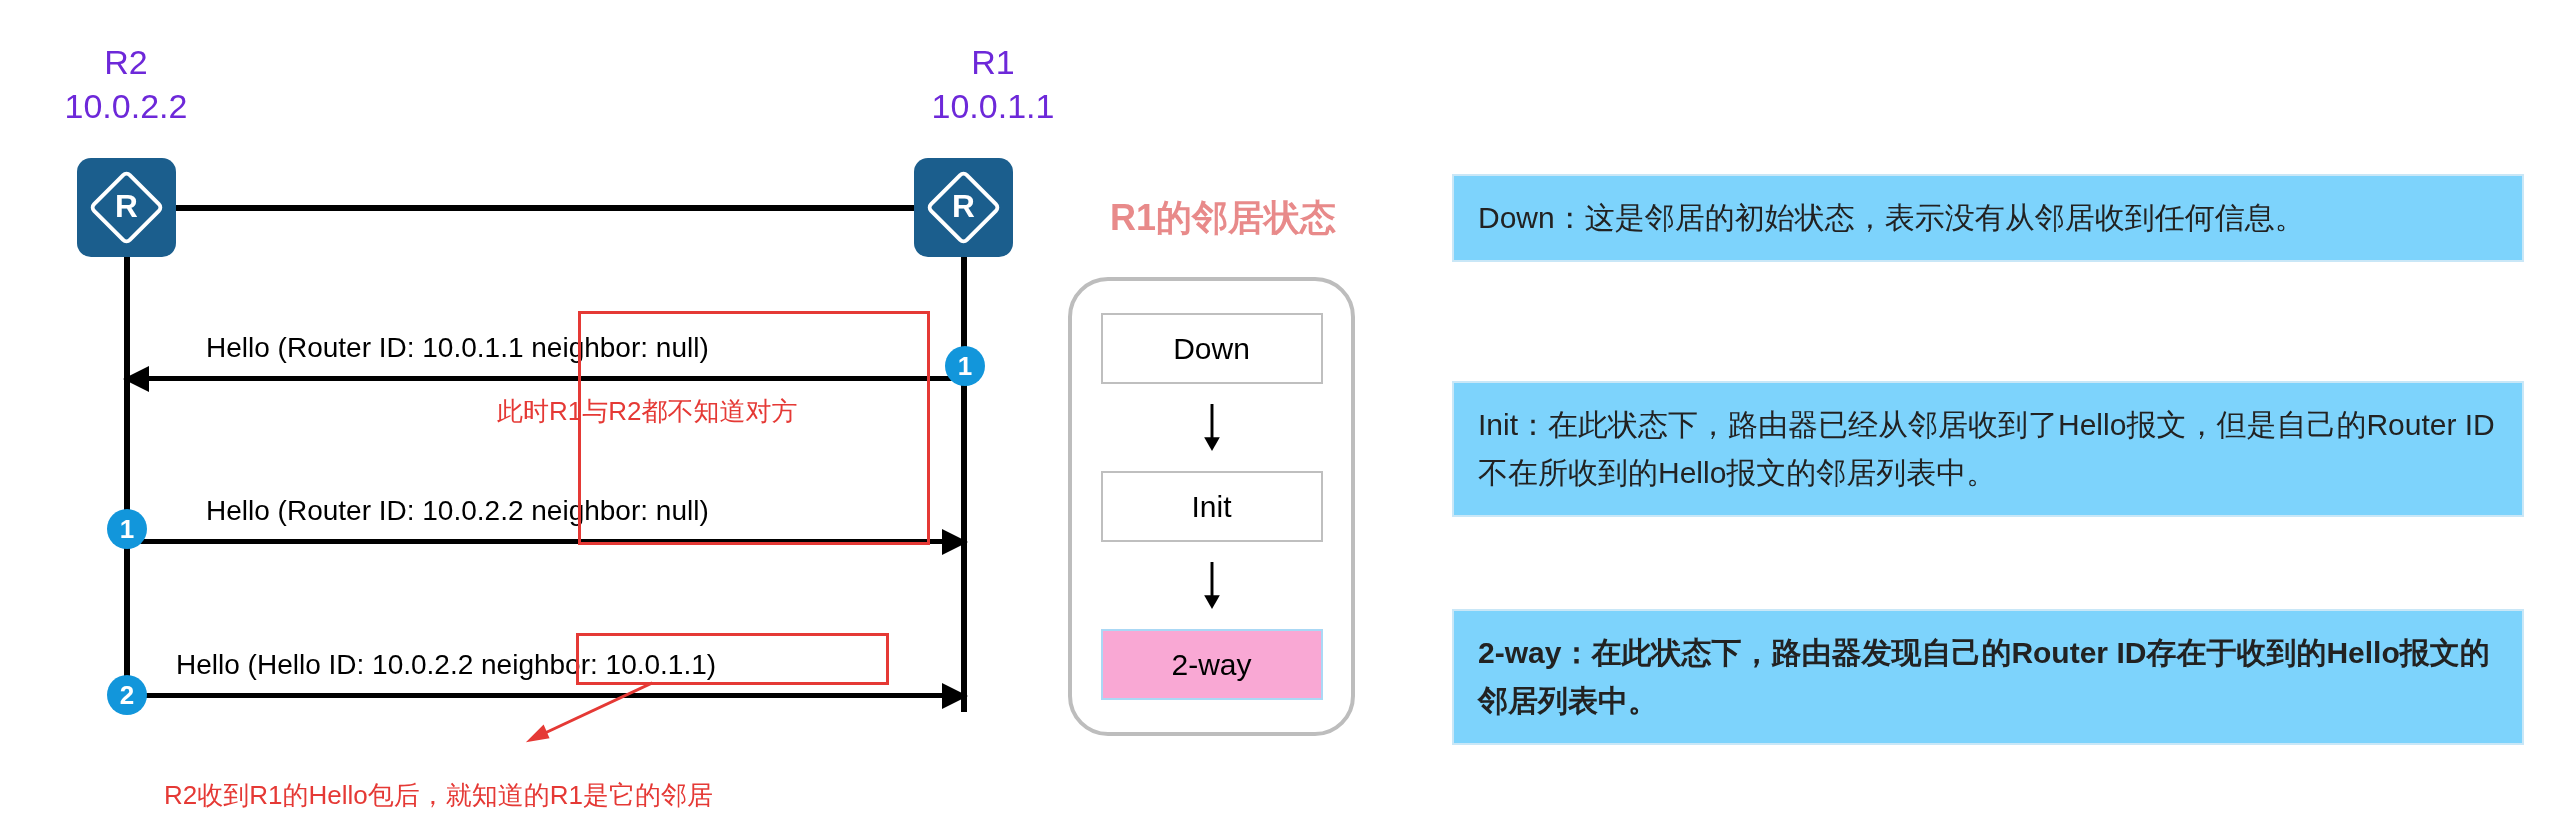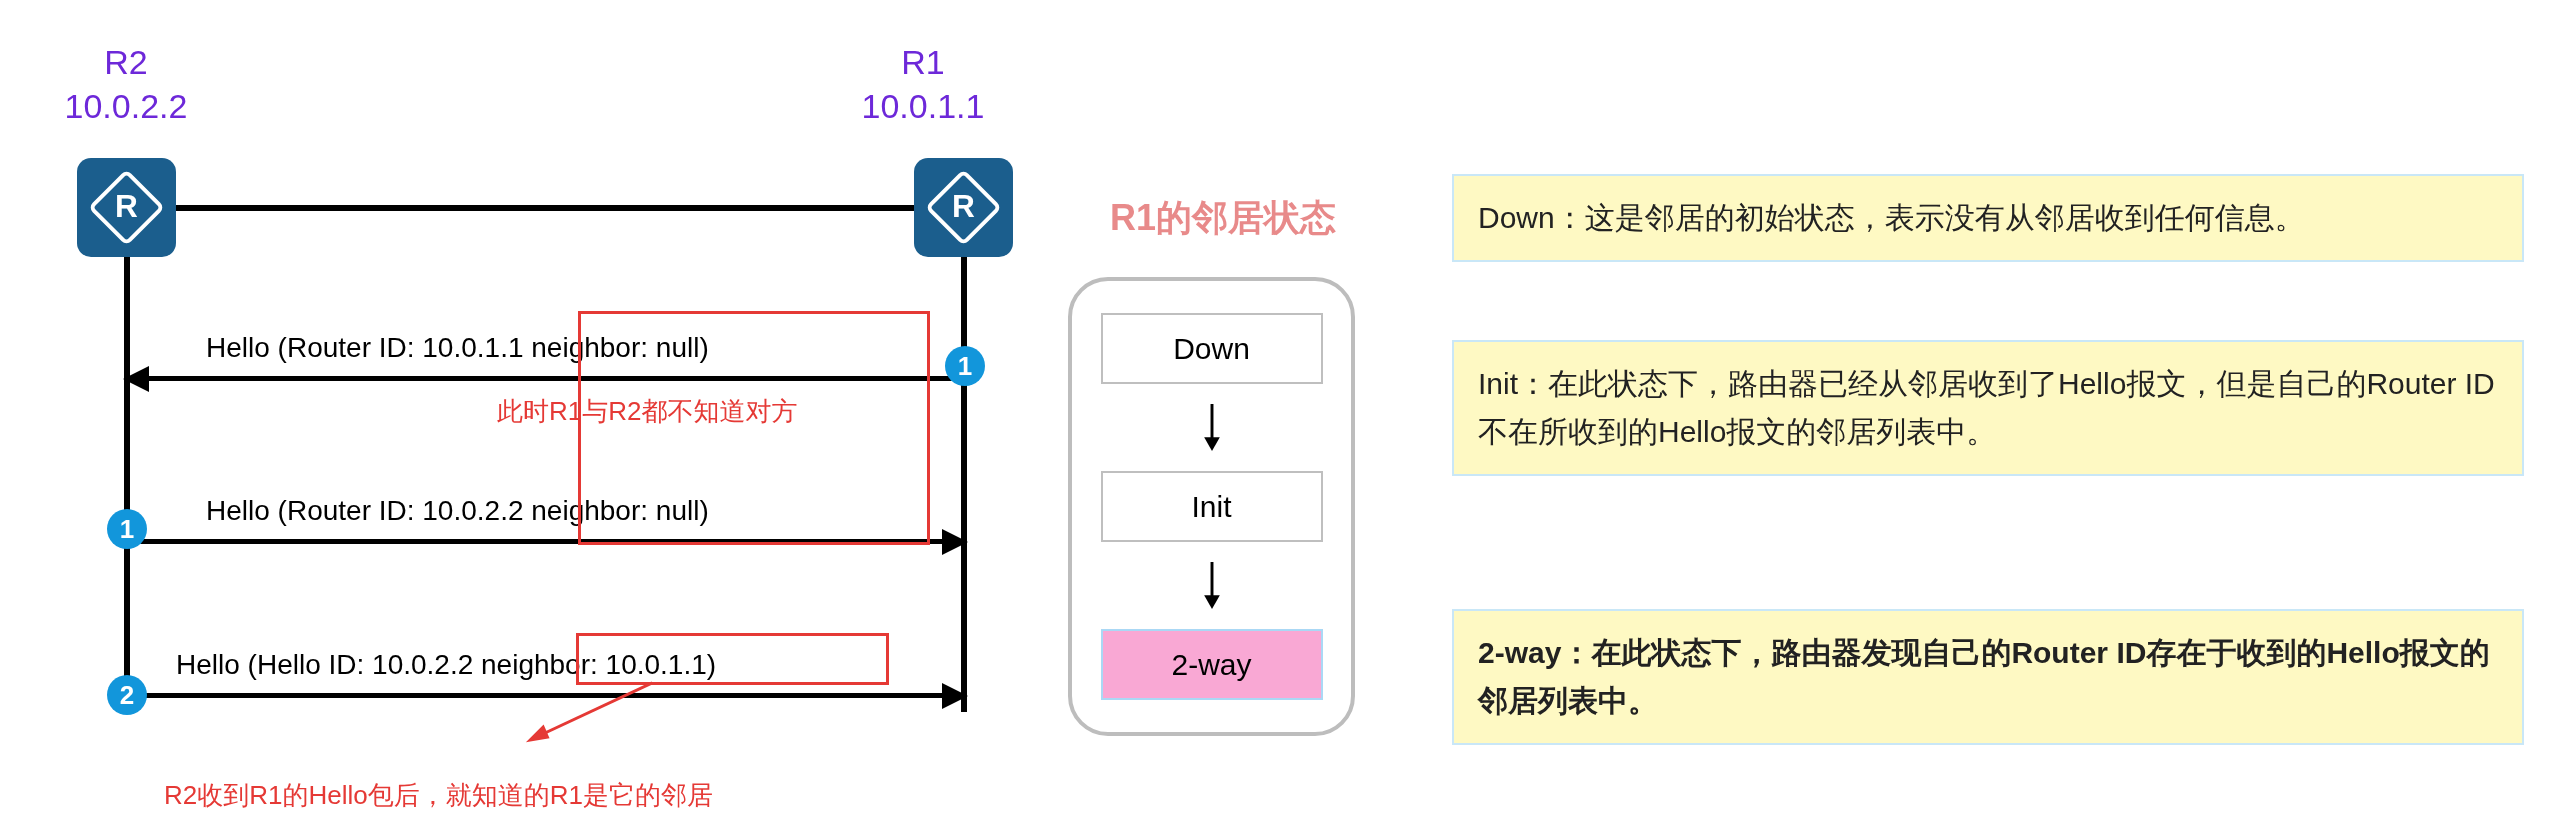--- a/index.html
+++ b/index.html
@@ -155,7 +155,7 @@
     <div>R2</div>
     <div>10.0.2.2</div>
   </div>
-  <div class="router-label" style="left:834px; top:40px; width:178px;">
+  <div class="router-label" style="left:904px; top:40px; width:178px;">
     <div>R1</div>
     <div>10.0.1.1</div>
   </div>

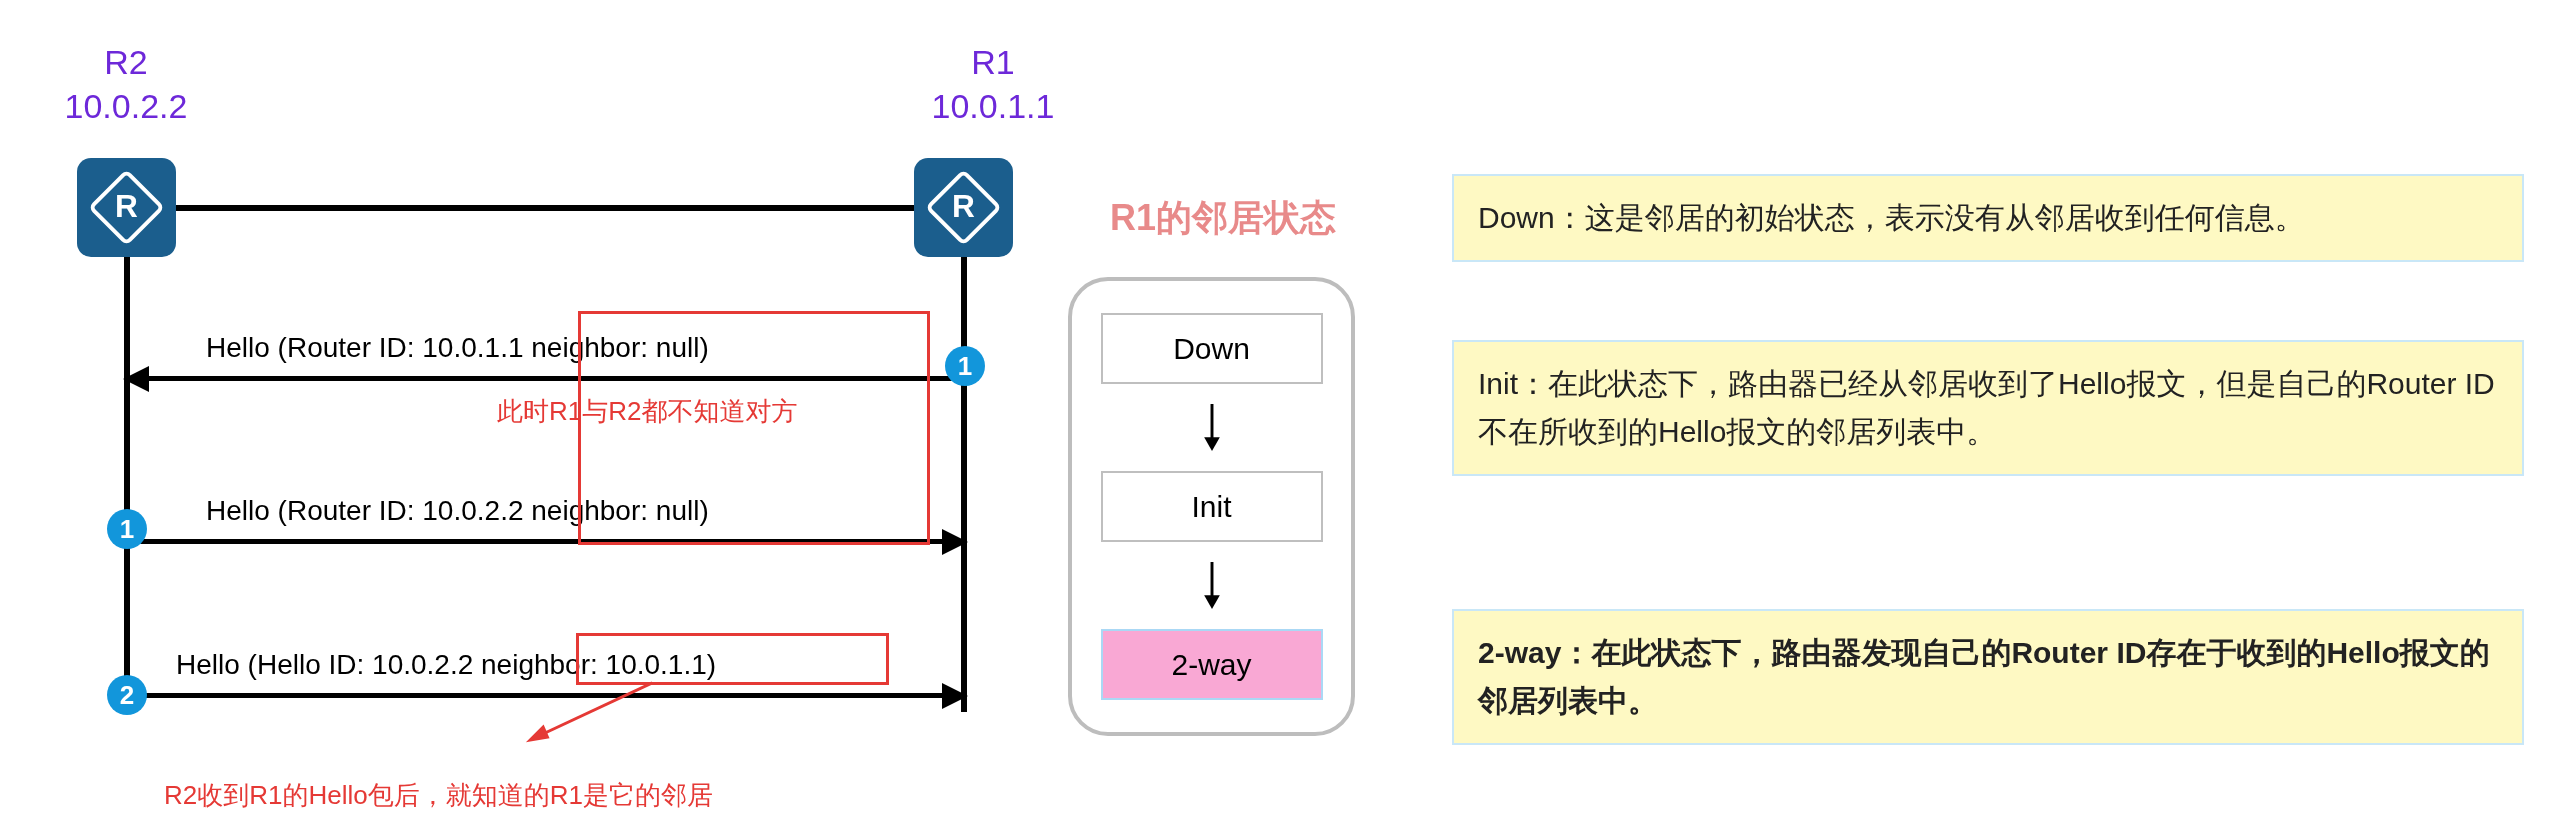--- a/index.html
+++ b/index.html
@@ -138,7 +138,7 @@
   .desc-box {
     position: absolute;
     border: 2px solid #c9e7f7;
-    background: #fef9c3;
+    background: #7dd3fc;
     padding: 18px 24px;
     font-size: 30px;
     line-height: 1.6;

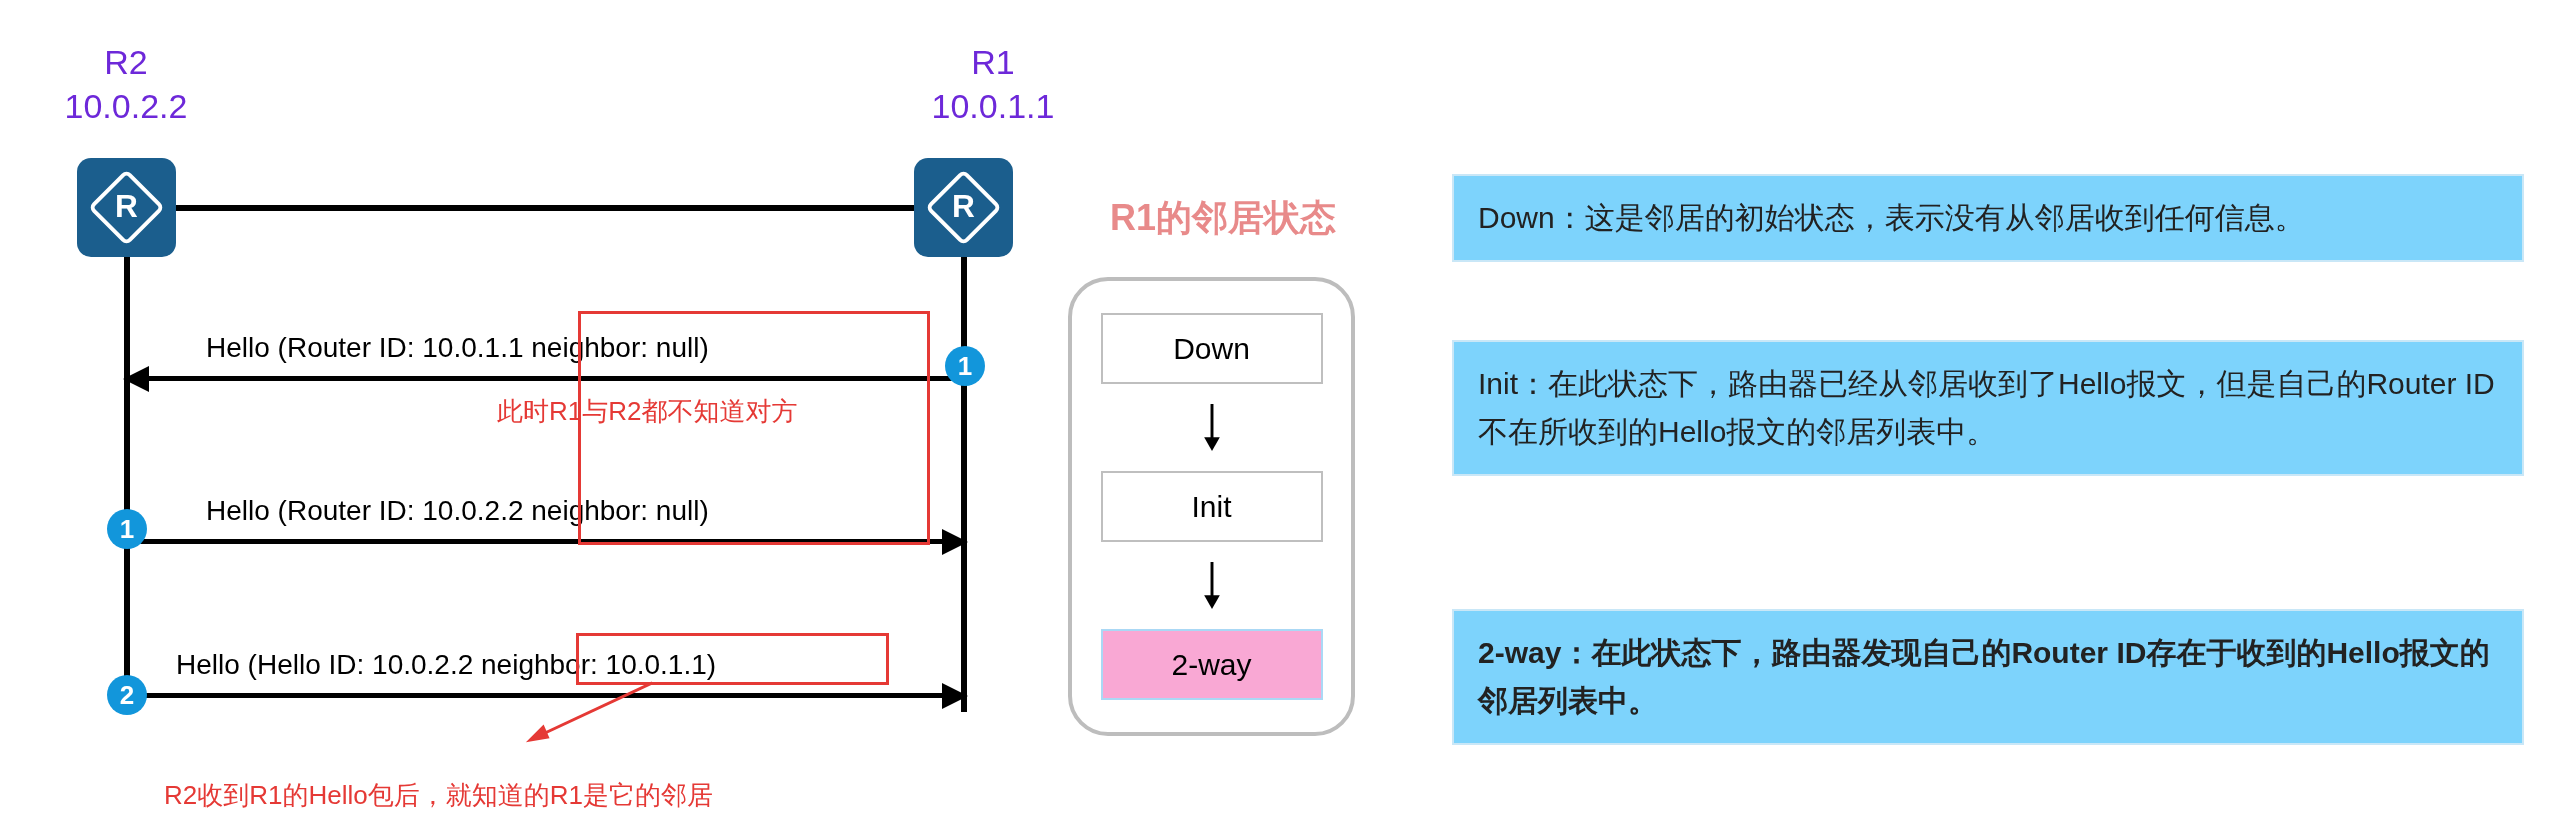--- a/index.html
+++ b/index.html
@@ -251,7 +251,7 @@
   </div>
 
   <div class="desc-box" style="left:1452px; top:174px; width:1072px;">Down：这是邻居的初始状态，表示没有从邻居收到任何信息。</div>
-  <div class="desc-box" style="left:1452px; top:340px; width:1072px;">Init：在此状态下，路由器已经从邻居收到了Hello报文，但是自己的Router ID不在所收到的Hello报文的邻居列表中。</div>
+  <div class="desc-box" style="left:1452px; top:381px; width:1072px;">Init：在此状态下，路由器已经从邻居收到了Hello报文，但是自己的Router ID不在所收到的Hello报文的邻居列表中。</div>
   <div class="desc-box" style="left:1452px; top:609px; width:1072px;font-weight:bold;">2-way：在此状态下，路由器发现自己的Router ID存在于收到的Hello报文的邻居列表中。</div>
 </div>
 

